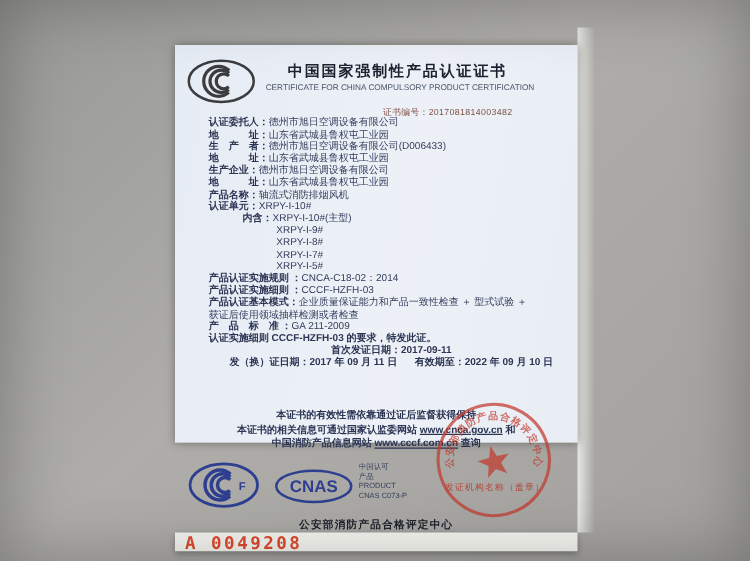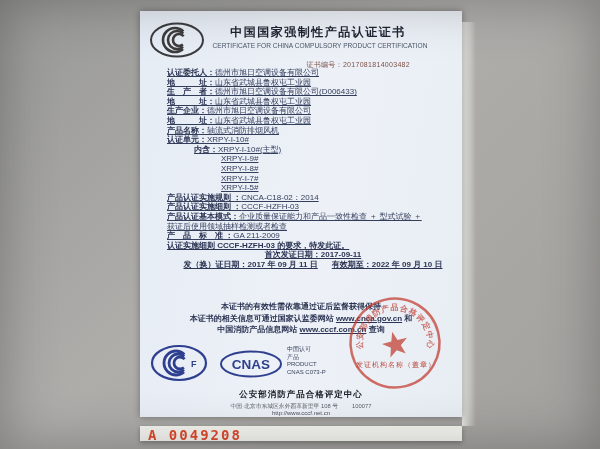--- a/index.html
+++ b/index.html
@@ -12,7 +12,7 @@
   .page-edge{position:absolute;left:462px;top:22px;width:14px;height:404px;
     background:linear-gradient(90deg,rgba(242,243,238,.85),rgba(170,170,168,0));}
   .page{
-    position:absolute;left:140px;top:11px;width:322px;height:406px;
+    position:absolute;left:140px;top:36px;width:322px;height:318px;
     background:linear-gradient(100deg,#e6ecf5 0%,#edf1f7 55%,#e8edf4 100%);
     box-shadow:0 0 7px rgba(0,0,0,.35);
   }

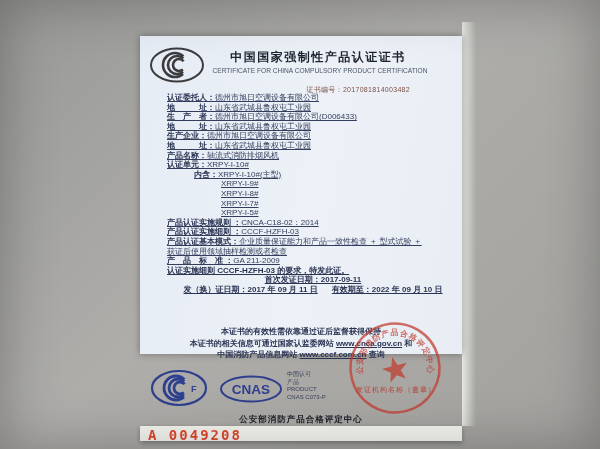--- a/index.html
+++ b/index.html
@@ -30,7 +30,7 @@
     font-size:7px;color:#7d5148;letter-spacing:.3px;}
 
   .body{position:absolute;left:27px;top:57px;width:292px;color:#333d5c;}
-  .line{height:9.6px;line-height:9.6px;font-size:8px;white-space:nowrap;text-decoration:underline;}
+  .line{height:9.6px;line-height:9.6px;font-size:8px;white-space:nowrap;}
   .lbl{font-weight:bold;color:#2b3453;}
   .ind1{padding-left:27px;}
   .ind2{padding-left:54px;}

